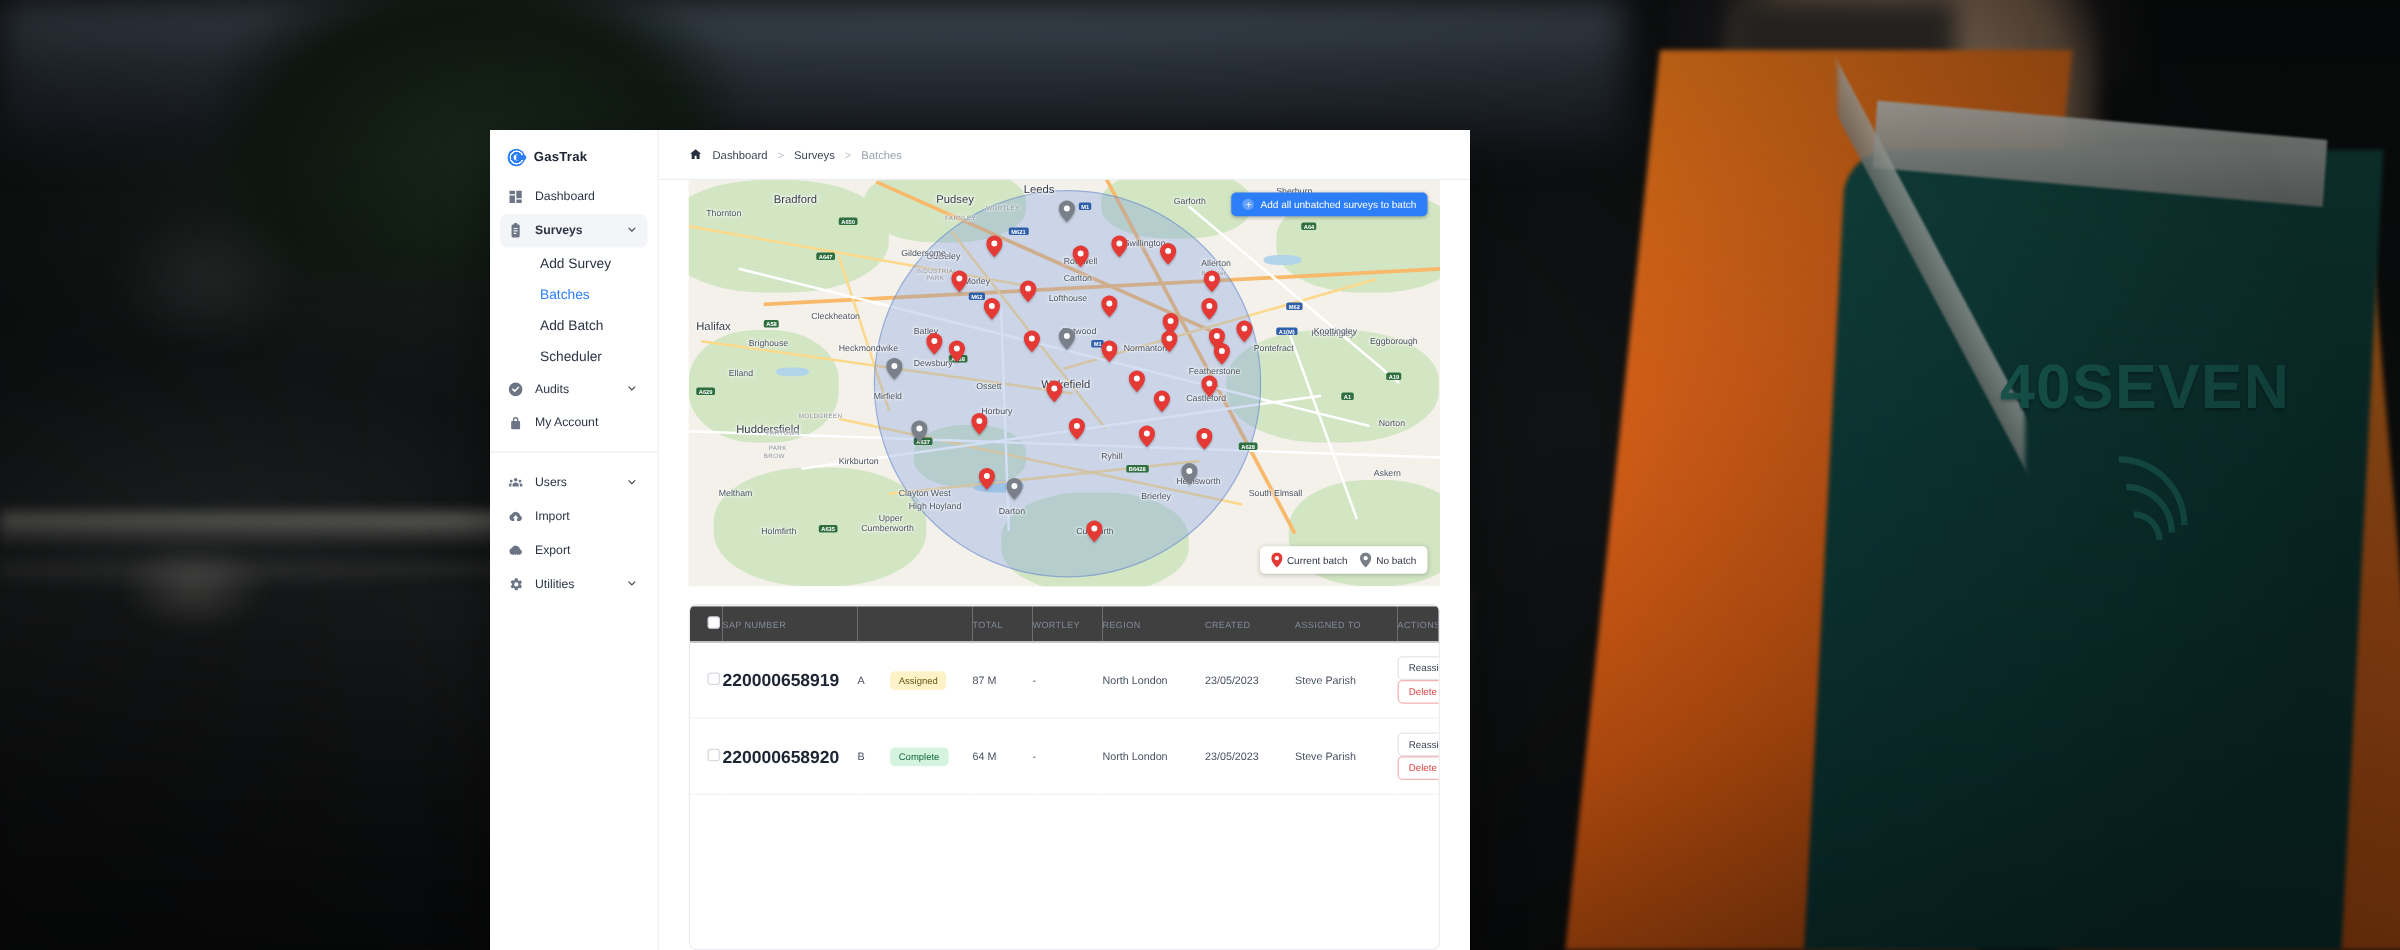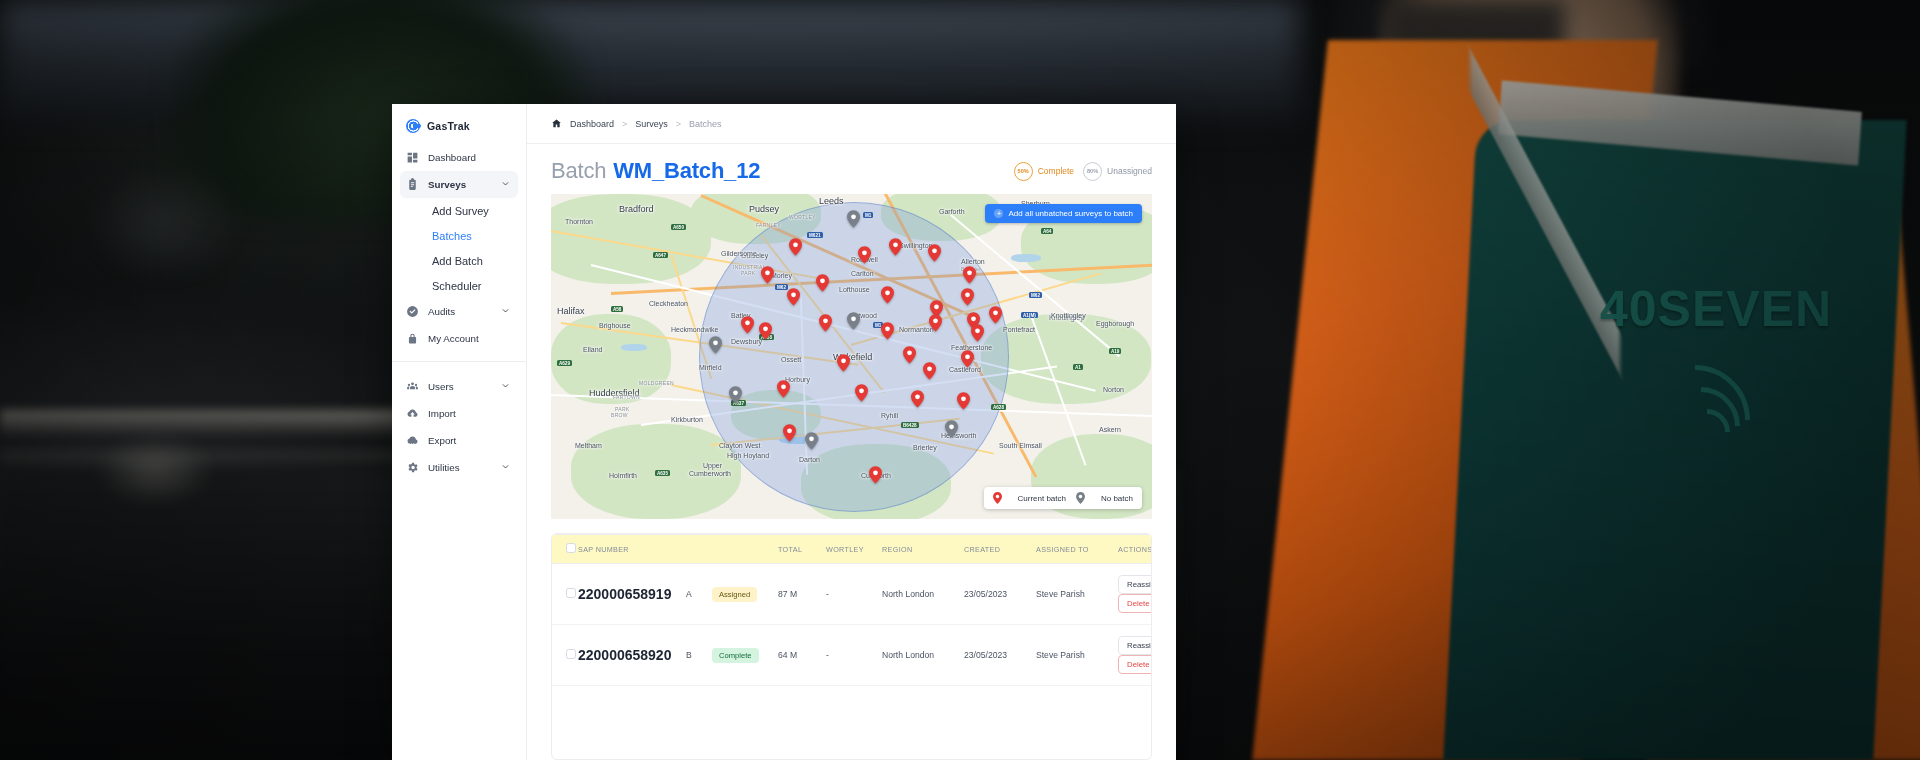--- a/index.html
+++ b/index.html
@@ -479,21 +479,6 @@
       <span class="cur">Batches</span>
     </div>
 
-    <div class="title-row">
-      <h1 class="title-main">
-        <span>Batch</span><b>WM_Batch_12</b>
-      </h1>
-      <div class="stats">
-        <div class="stat">
-          <span class="ring orange">50%</span>
-          <span class="stat-lbl orange">Complete</span>
-        </div>
-        <div class="stat">
-          <span class="ring grey">80%</span>
-          <span class="stat-lbl grey">Unassigned</span>
-        </div>
-      </div>
-    </div>
 
     <div class="map-wrap">
       <div class="map-bg"></div>

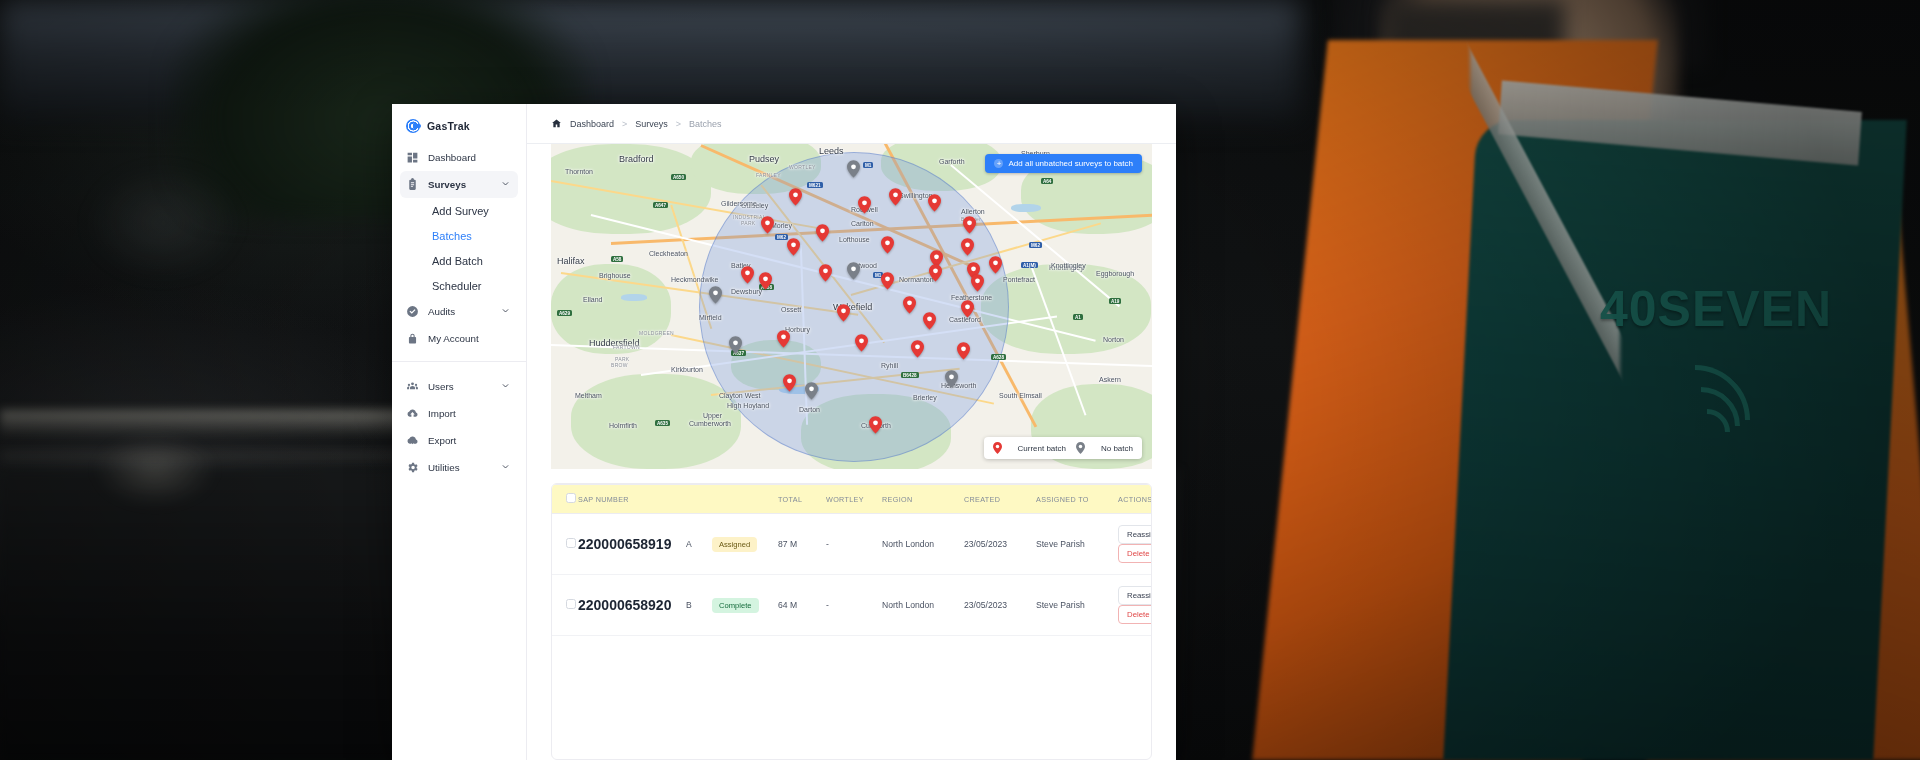--- a/index.html
+++ b/index.html
@@ -245,7 +245,7 @@
     background: #fff; border-radius: 4px; padding: 5px 9px;
     box-shadow: 0 1px 4px rgba(0,0,0,.22); font-size: 8px; color: #2f3744;
   }
-  .legend .li { display: flex; align-items: center; gap: 16px; }
+  .legend .li { display: flex; align-items: center; gap: 4px; }
   .legend svg { width: 9px; height: 12px; display:block; }
 
   

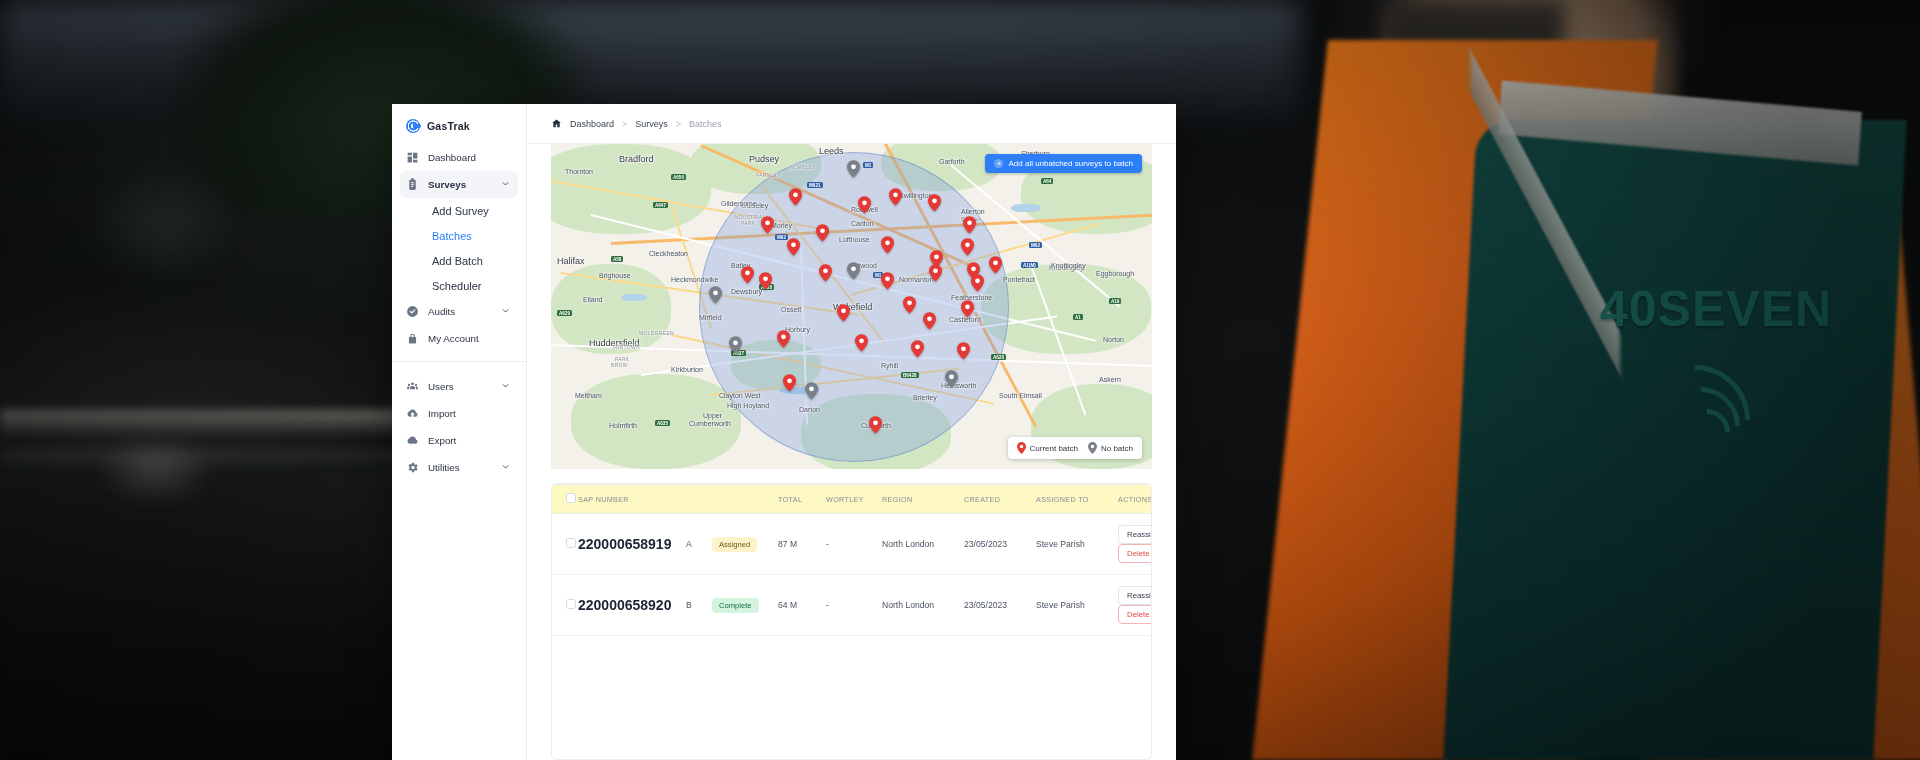--- a/index.html
+++ b/index.html
@@ -275,7 +275,7 @@
 
   table { width: 100%; border-collapse: collapse; table-layout: fixed; }
   thead th {
-    background: #fef9c3; text-align: left; font-size: 7.2px; letter-spacing: .35px;
+    background: #404040; text-align: left; font-size: 7.2px; letter-spacing: .35px;
     color: #828b99; font-weight: normal; padding: 8px 0; border-top: 1px solid #ececf1;
     border-bottom: 1px solid #ececf1;
   }

